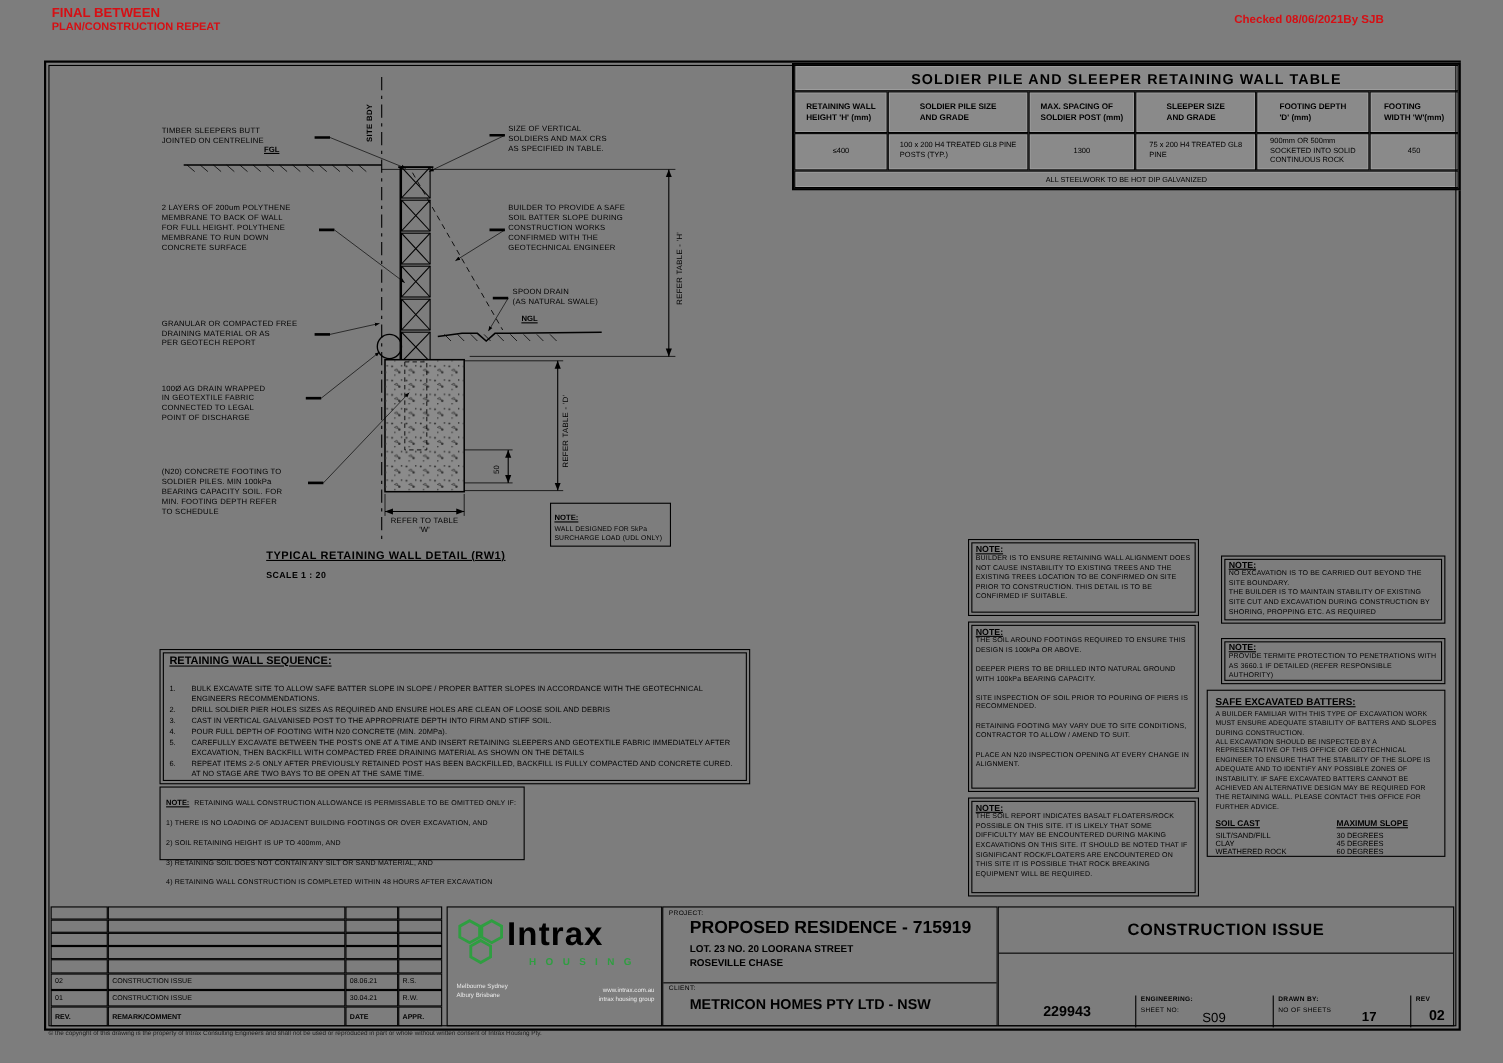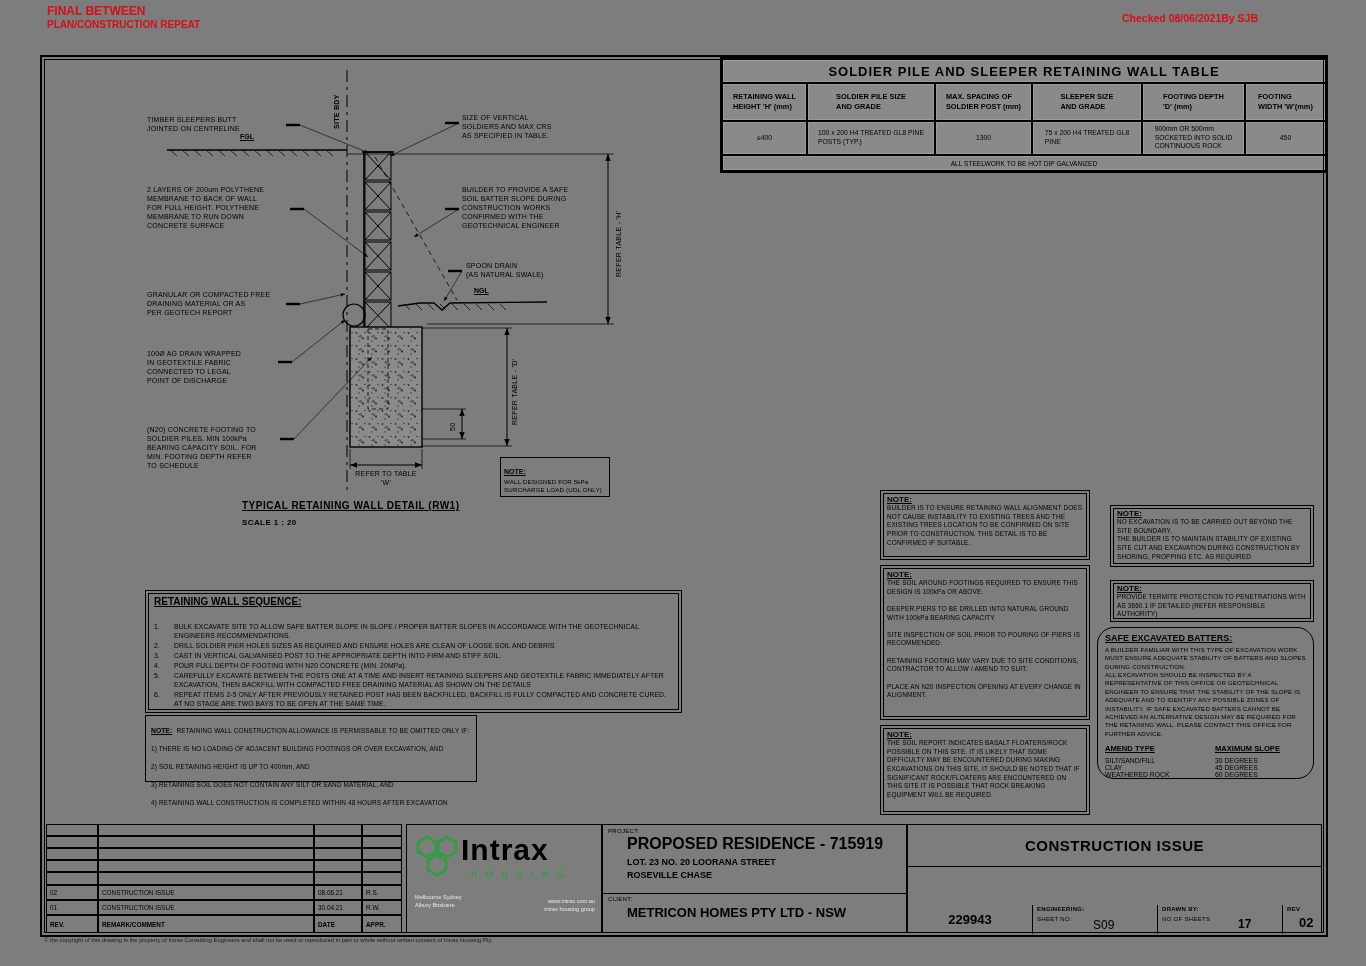--- a/index.html
+++ b/index.html
@@ -276,7 +276,7 @@
     <div class="notehead">NOTE:</div>
     <div class="notebody pre">PROVIDE TERMITE PROTECTION TO PENETRATIONS WITH AS 3660.1 IF DETAILED (REFER RESPONSIBLE AUTHORITY)</div>
   </div>
-  <div class="abs box" style="left:1055px;top:570px;width:217px;height:152px;padding:5px 7px;border-radius:17px;">
+  <div class="abs box" style="left:1055px;top:570px;width:217px;height:152px;padding:5px 7px;">
     <div class="notehead" style="font-size:9px;margin-bottom:3px;">SAFE EXCAVATED BATTERS:</div>
     <div class="notebody pre" style="font-size:6.2px;">A BUILDER FAMILIAR WITH THIS TYPE OF EXCAVATION WORK MUST ENSURE ADEQUATE STABILITY OF BATTERS AND SLOPES DURING CONSTRUCTION.
 ALL EXCAVATION SHOULD BE INSPECTED BY A REPRESENTATIVE OF THIS OFFICE OR GEOTECHNICAL ENGINEER TO ENSURE THAT THE STABILITY OF THE SLOPE IS ADEQUATE AND TO IDENTIFY ANY POSSIBLE ZONES OF INSTABILITY. IF SAFE EXCAVATED BATTERS CANNOT BE ACHIEVED AN ALTERNATIVE DESIGN MAY BE REQUIRED FOR THE RETAINING WALL. PLEASE CONTACT THIS OFFICE FOR FURTHER ADVICE.</div>

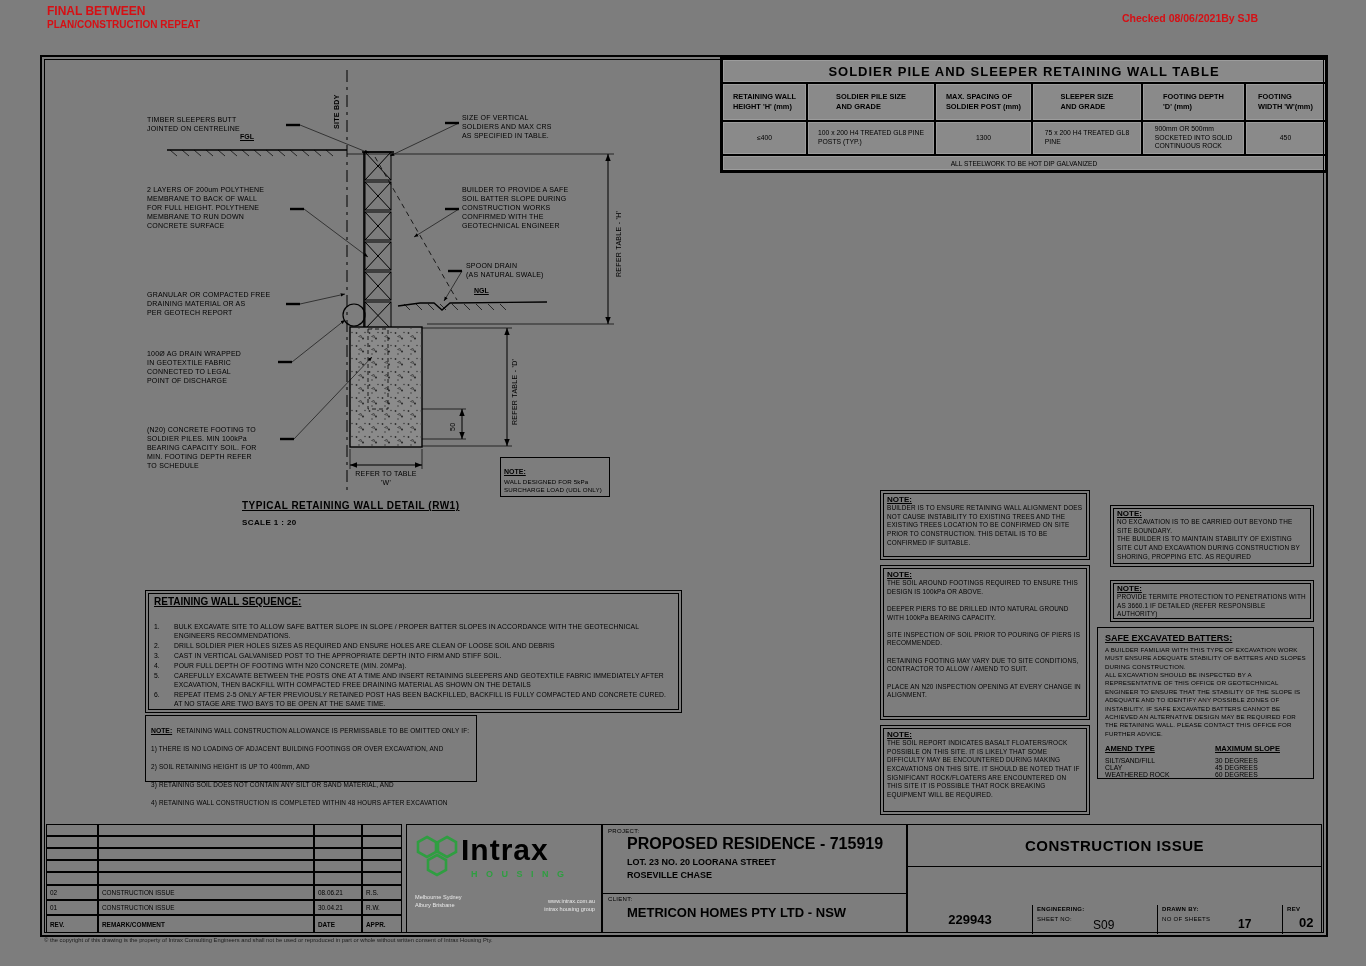--- a/index.html
+++ b/index.html
@@ -281,7 +281,7 @@
     <div class="notebody pre" style="font-size:6.2px;">A BUILDER FAMILIAR WITH THIS TYPE OF EXCAVATION WORK MUST ENSURE ADEQUATE STABILITY OF BATTERS AND SLOPES DURING CONSTRUCTION.
 ALL EXCAVATION SHOULD BE INSPECTED BY A REPRESENTATIVE OF THIS OFFICE OR GEOTECHNICAL ENGINEER TO ENSURE THAT THE STABILITY OF THE SLOPE IS ADEQUATE AND TO IDENTIFY ANY POSSIBLE ZONES OF INSTABILITY. IF SAFE EXCAVATED BATTERS CANNOT BE ACHIEVED AN ALTERNATIVE DESIGN MAY BE REQUIRED FOR THE RETAINING WALL. PLEASE CONTACT THIS OFFICE FOR FURTHER ADVICE.</div>
     <div style="display:flex;margin-top:6px;">
-      <div style="width:110px;font-size:7.6px;font-weight:bold;text-decoration:underline;">AMEND TYPE</div>
+      <div style="width:110px;font-size:7.6px;font-weight:bold;text-decoration:underline;">SOIL CAST</div>
       <div style="font-size:7.6px;font-weight:bold;text-decoration:underline;">MAXIMUM SLOPE</div>
     </div>
     <div style="display:flex;margin-top:4px;">

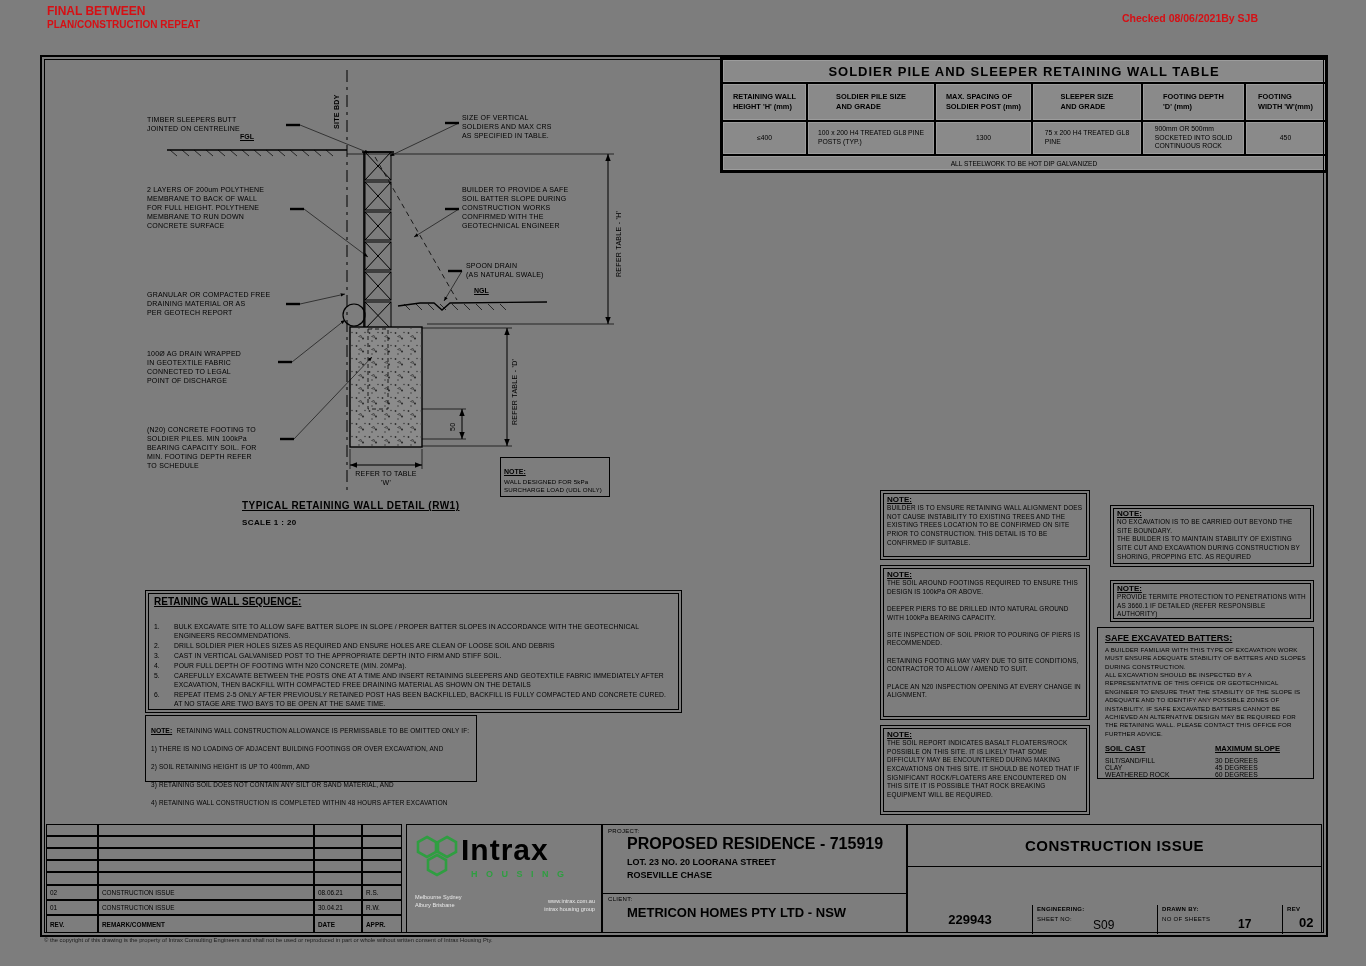--- a/index.html
+++ b/index.html
@@ -342,7 +342,7 @@
       </g>
     </svg>
     <div class="abs" style="left:54px;top:8px;font-size:30px;font-weight:bold;letter-spacing:1px;">Intrax</div>
-    <div class="abs green" style="left:64px;top:44px;font-size:9px;font-weight:bold;letter-spacing:3px;">H O U S I N G</div>
+    <div class="abs green" style="left:74px;top:44px;font-size:9px;font-weight:bold;letter-spacing:3px;">H O U S I N G</div>
     <div class="abs white pre" style="left:8px;top:68px;font-size:5.6px;line-height:1.5;">Melbourne   Sydney
 Albury   Brisbane</div>
     <div class="abs white pre" style="left:110px;top:72px;font-size:5.6px;line-height:1.5;text-align:right;width:78px;">www.intrax.com.au

